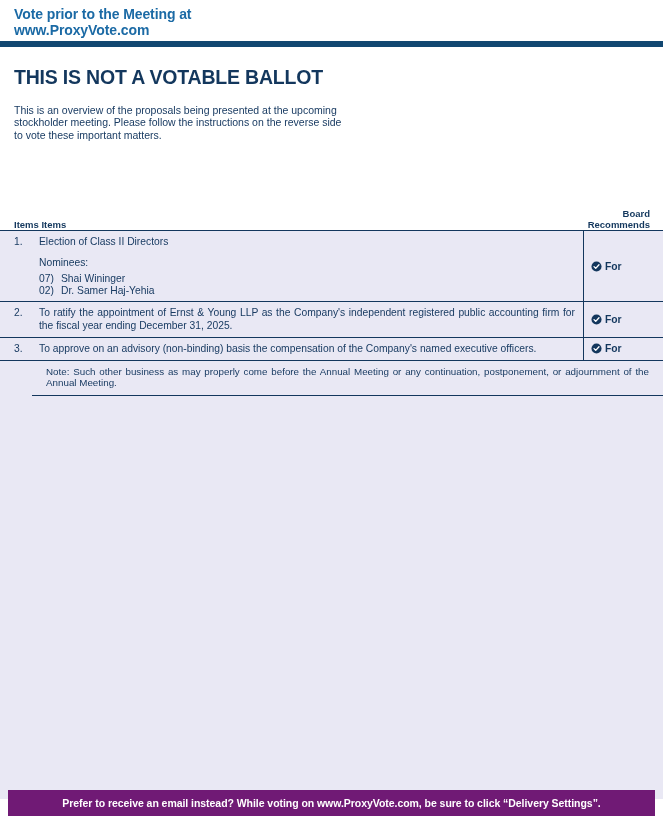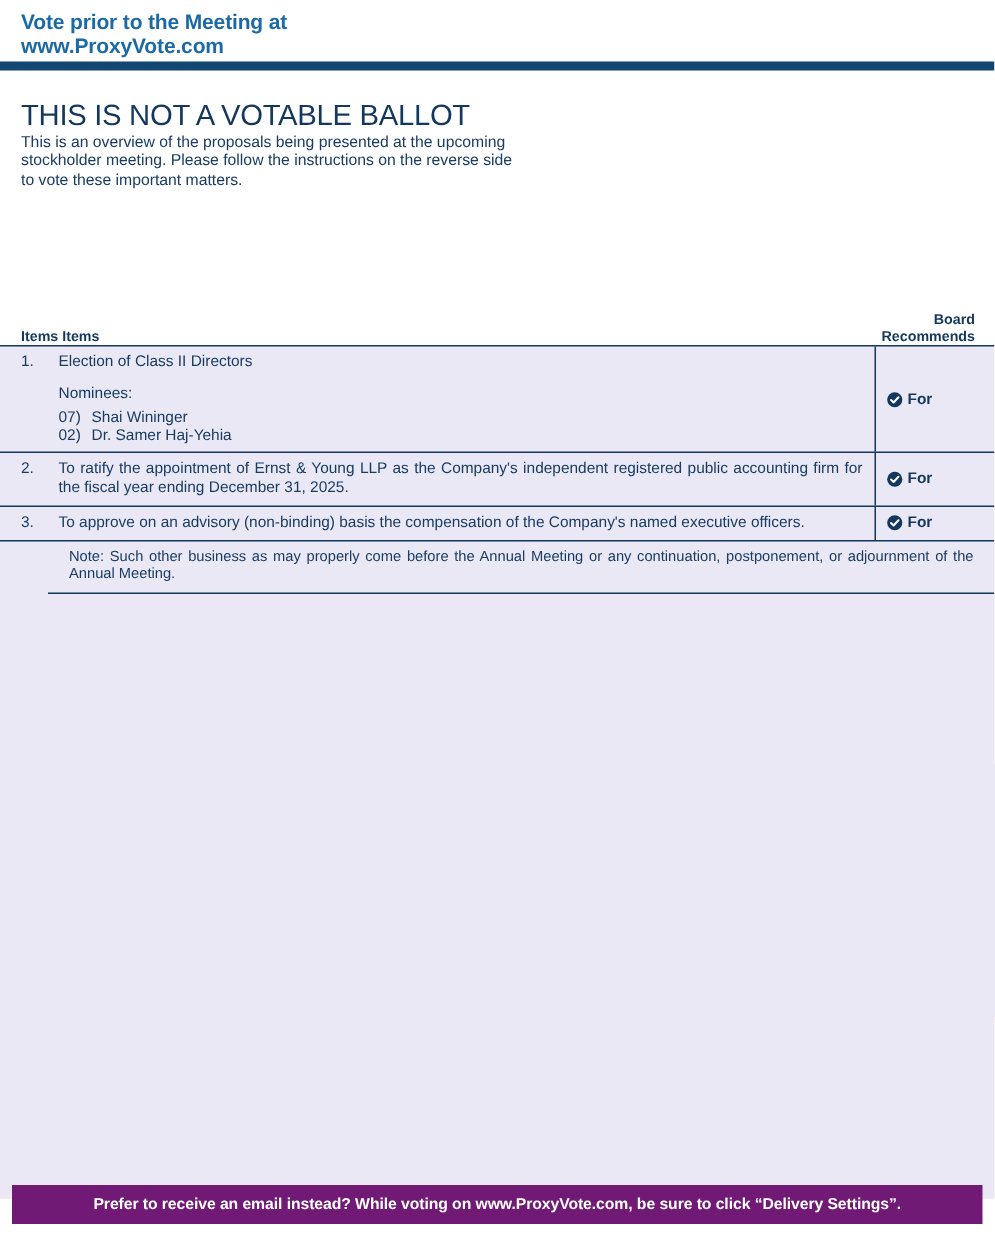--- a/index.html
+++ b/index.html
@@ -41,7 +41,7 @@
   }
   .doc-title {
     font-size: 19.5px;
-    font-weight: normal;
+    font-weight: bold;
     color: #13375d;
     letter-spacing: -0.2px;
     line-height: 22px;

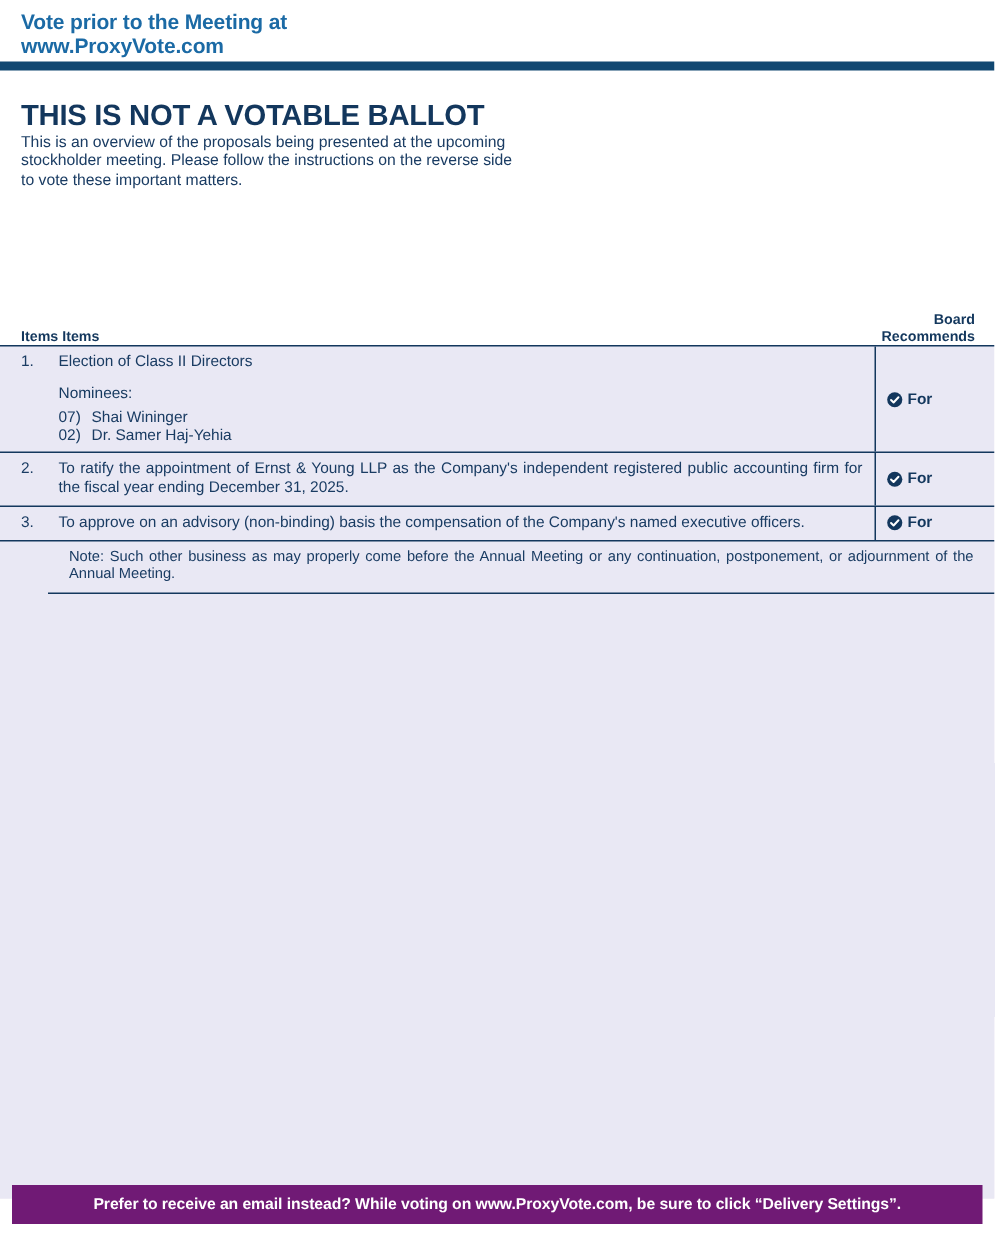--- a/index.html
+++ b/index.html
@@ -47,7 +47,7 @@
     line-height: 22px;
   }
   .intro {
-    margin-top: 1px;
+    margin-top: 16px;
     font-size: 10.5px;
     line-height: 12.3px;
     color: #1a3c63;

